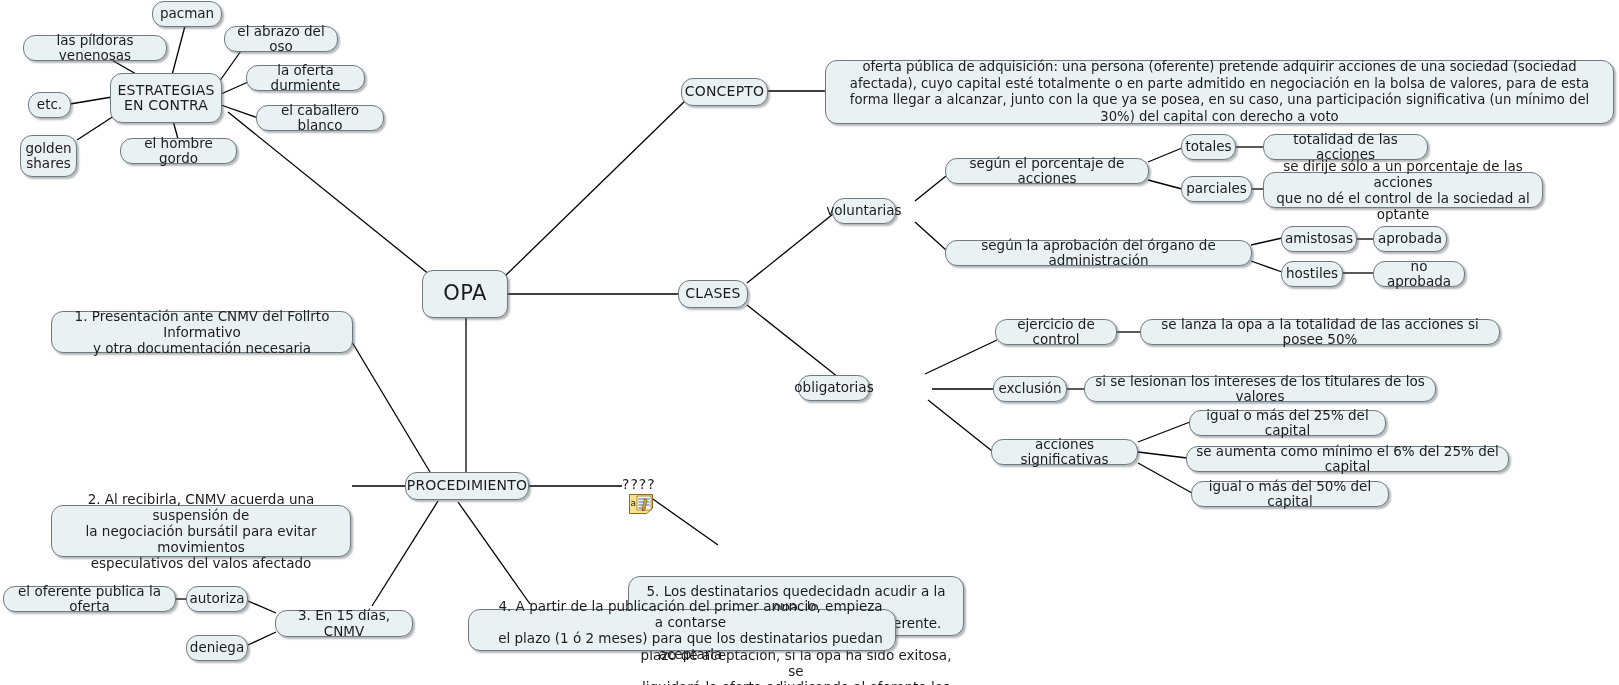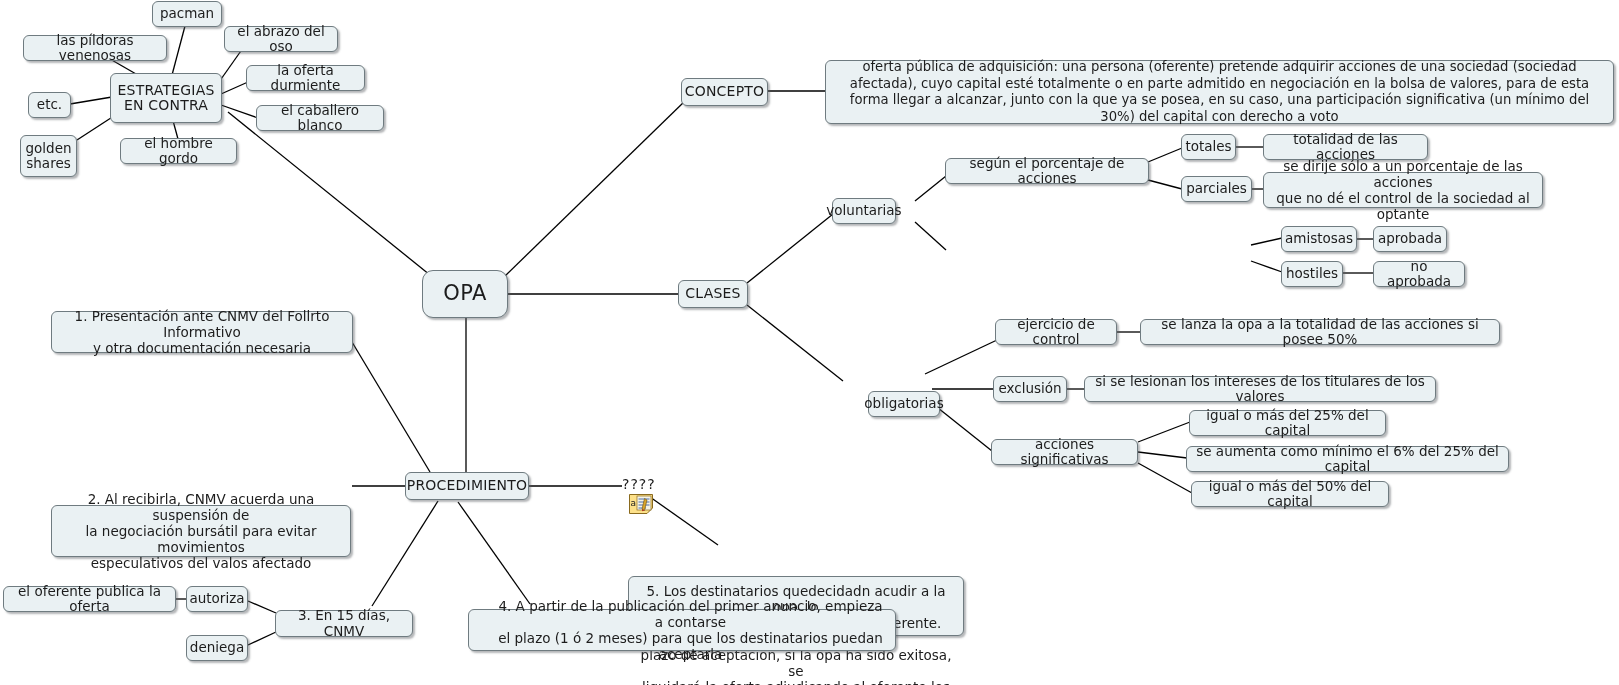--- a/index.html
+++ b/index.html
@@ -33,7 +33,7 @@
     box-sizing: border-box;
     background: #eaf1f3;
     border: 1px solid #6f7b80;
-    border-radius: 6px;
+    border-radius: 12px;
     color: #1c1c1c;
     font-size: 13.5px;
     line-height: 15.5px;

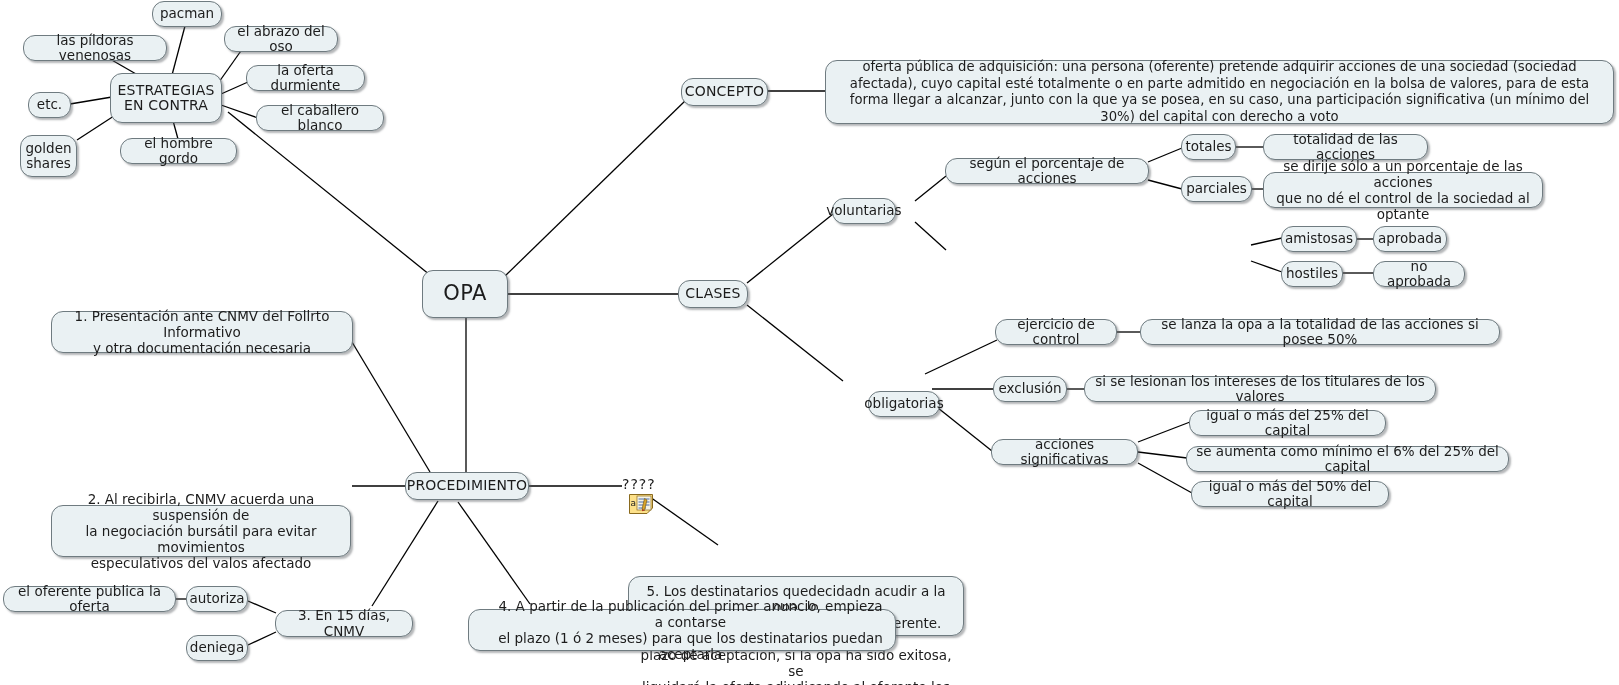--- a/index.html
+++ b/index.html
@@ -175,6 +175,7 @@
   <div class="node para" style="left:1263px; top:172px; width:280px; height:36px;">se dirije sólo a un porcentaje de las acciones
 que no dé el control de la sociedad al optante</div>
 
+  <div class="node" style="left:945px; top:240px; width:307px; height:26px;">según la aprobación del órgano de administración</div>
   <div class="node" style="left:1281px; top:226px; width:76px; height:26px;">amistosas</div>
   <div class="node" style="left:1373px; top:226px; width:74px; height:26px;">aprobada</div>
   <div class="node" style="left:1281px; top:261px; width:62px; height:26px;">hostiles</div>

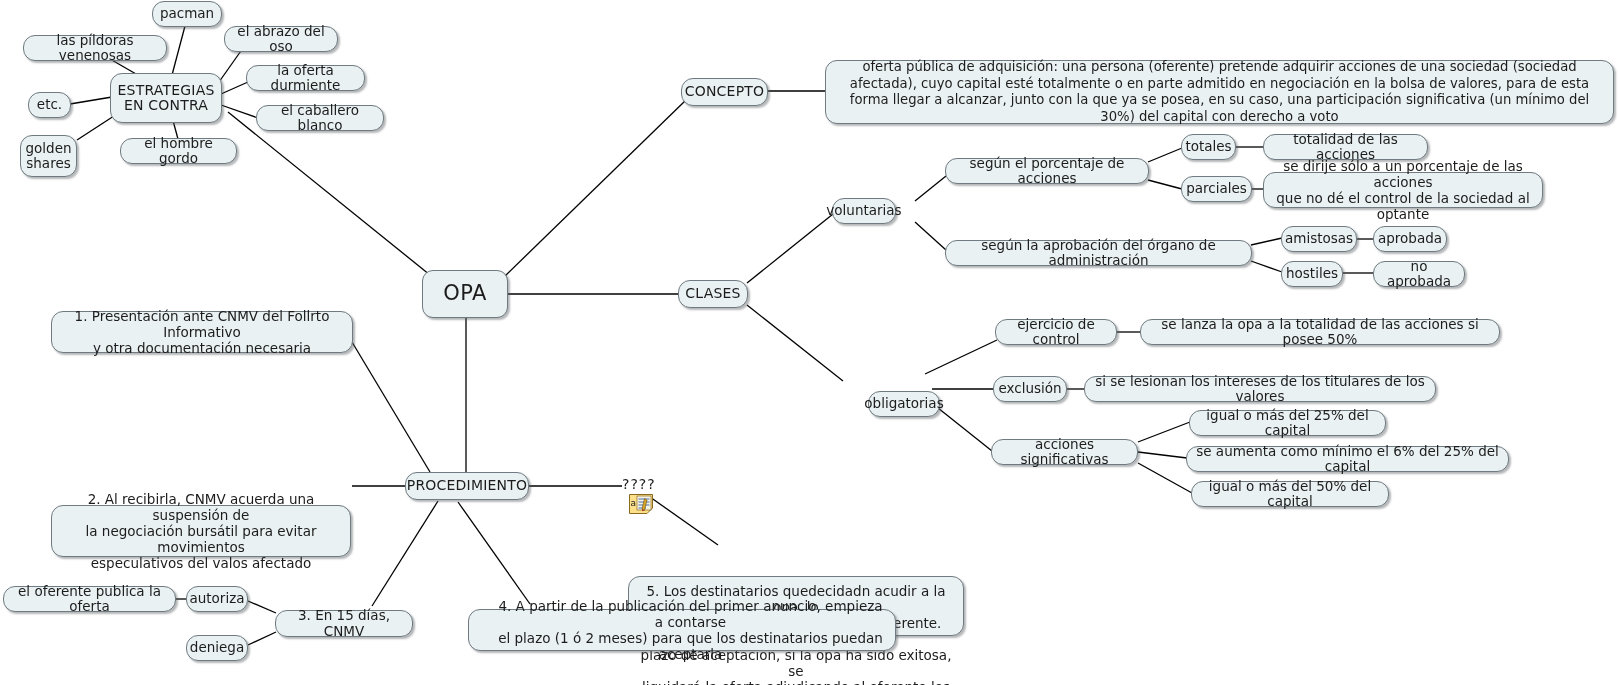--- a/index.html
+++ b/index.html
@@ -181,7 +181,7 @@
   <div class="node" style="left:1281px; top:261px; width:62px; height:26px;">hostiles</div>
   <div class="node" style="left:1373px; top:261px; width:92px; height:26px;">no aprobada</div>
 
-  <div class="node" style="left:868px; top:375px; width:72px; height:26px;margin-top:16px;">obligatorias</div>
+  <div class="node" style="left:798px; top:375px; width:72px; height:26px;">obligatorias</div>
   <div class="node" style="left:995px; top:319px; width:122px; height:26px;">ejercicio de control</div>
   <div class="node" style="left:1140px; top:319px; width:360px; height:26px;">se lanza la opa a la totalidad de las acciones si posee 50%</div>
   <div class="node" style="left:993px; top:376px; width:74px; height:26px;">exclusión</div>

